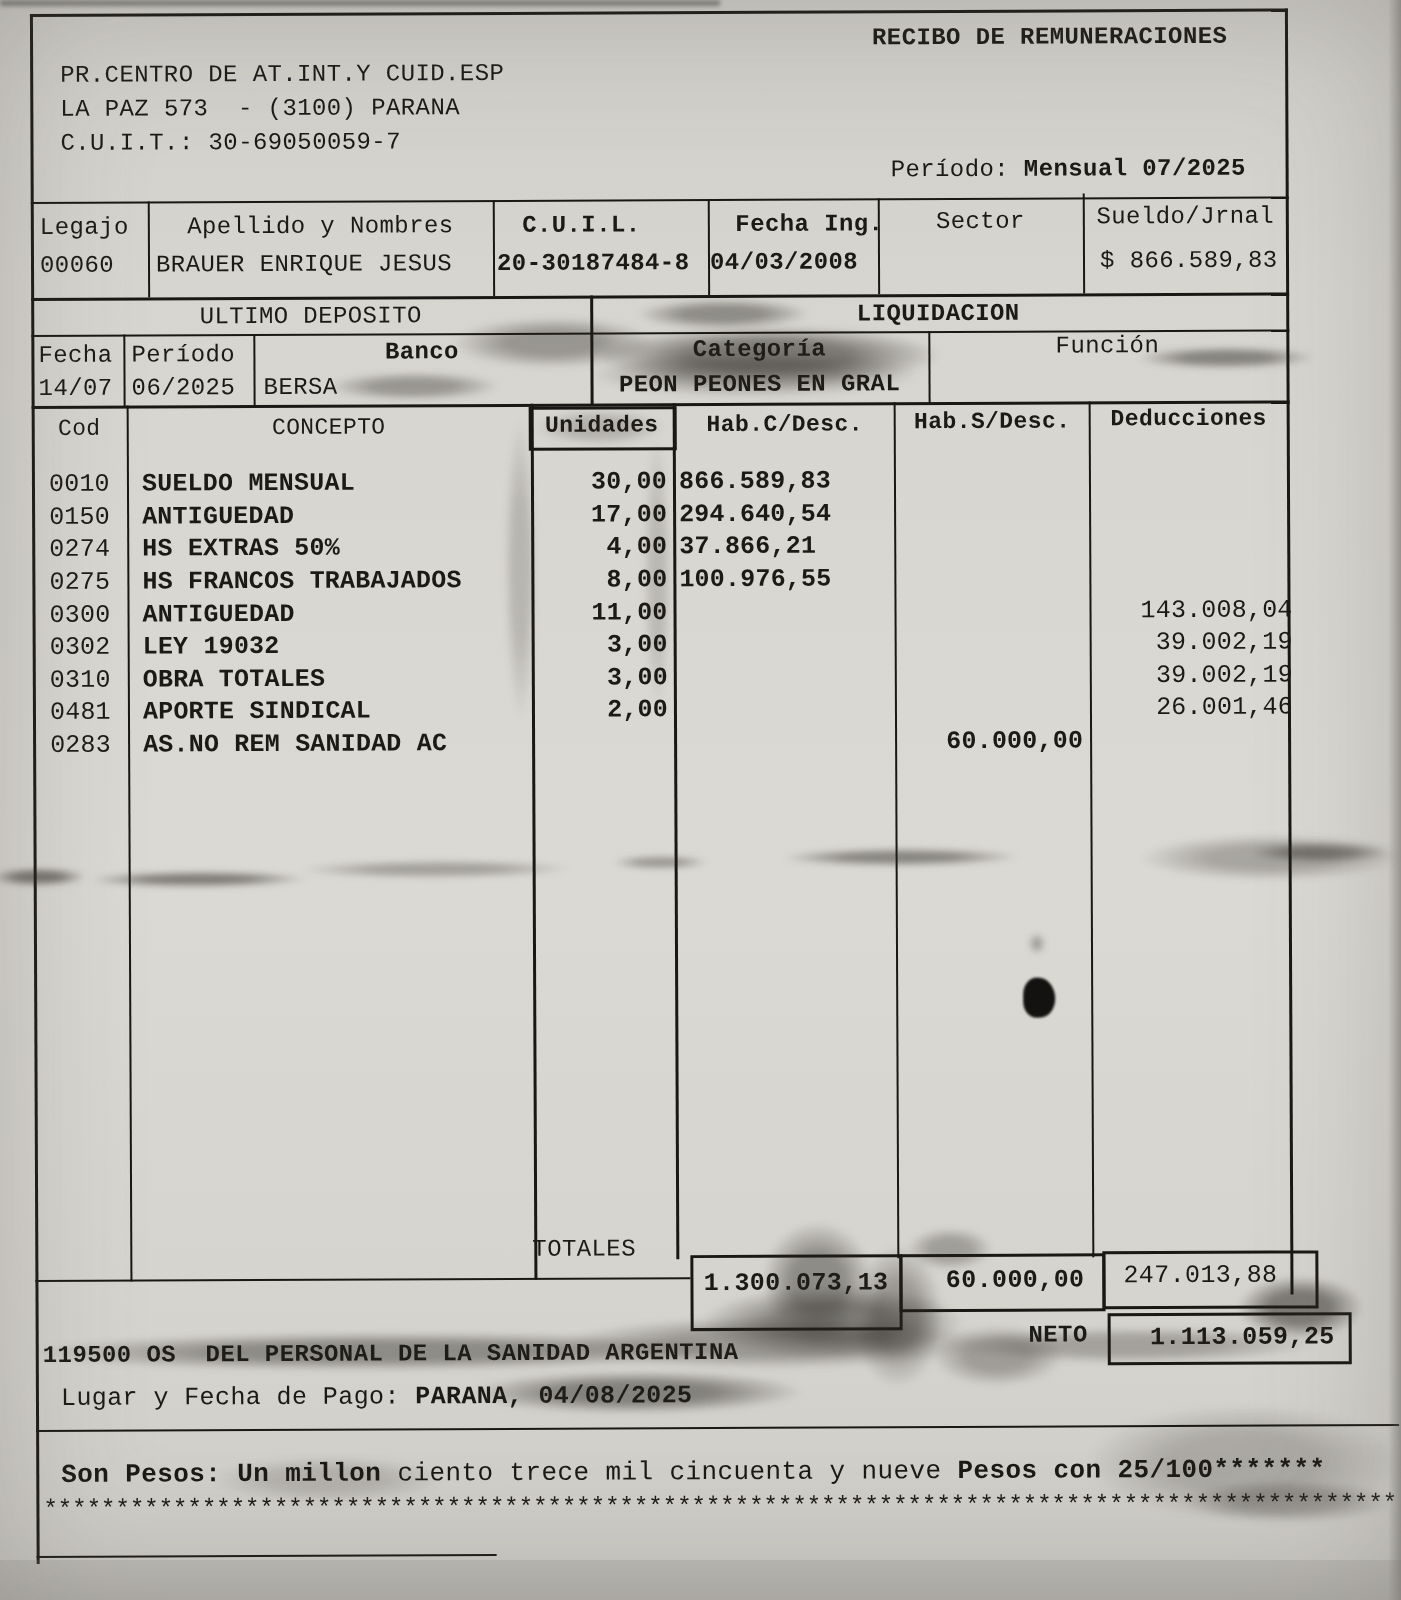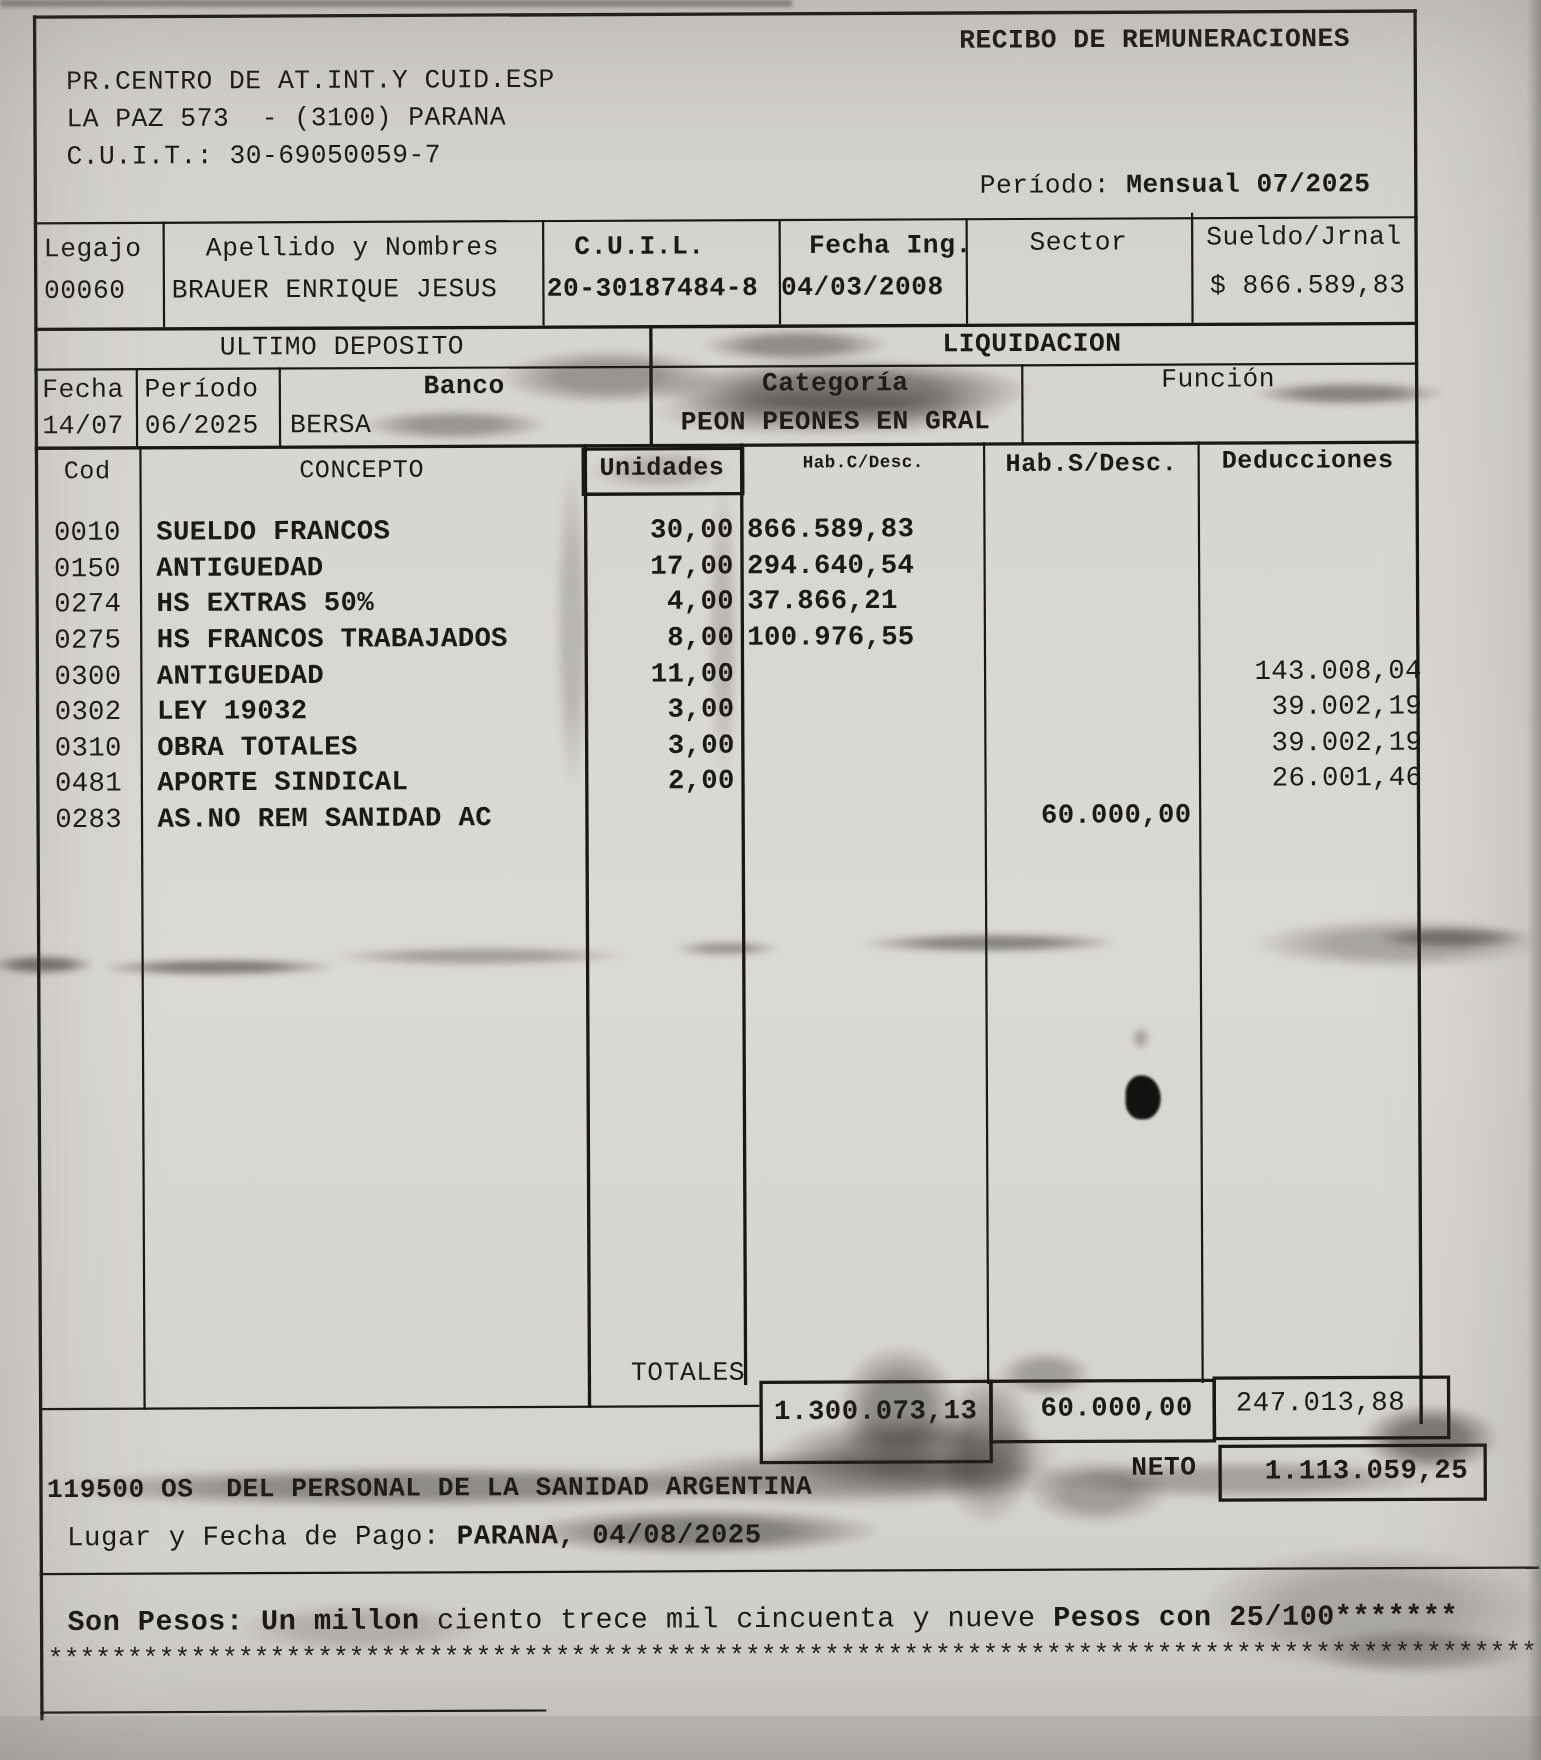--- a/index.html
+++ b/index.html
@@ -96,7 +96,7 @@
   <div class="t ctr" style="left:128px;top:414px;width:404px;font-size:23px">CONCEPTO</div>
   <div class="box" style="left:530px;top:407px;width:142px;height:38px"></div>
   <div class="t ctr b" style="left:532px;top:413px;width:142px;font-size:23px">Unidades</div>
-  <div class="t ctr b" style="left:677px;top:413px;width:218px;font-size:16px">Hab.C/Desc.</div>
+  <div class="t ctr b" style="left:677px;top:413px;width:218px;font-size:23px">Hab.C/Desc.</div>
   <div class="t ctr b" style="left:897px;top:411px;width:193px;font-size:23px">Hab.S/Desc.</div>
   <div class="t ctr b" style="left:1092px;top:409px;width:196px;font-size:23px">Deducciones</div>
 

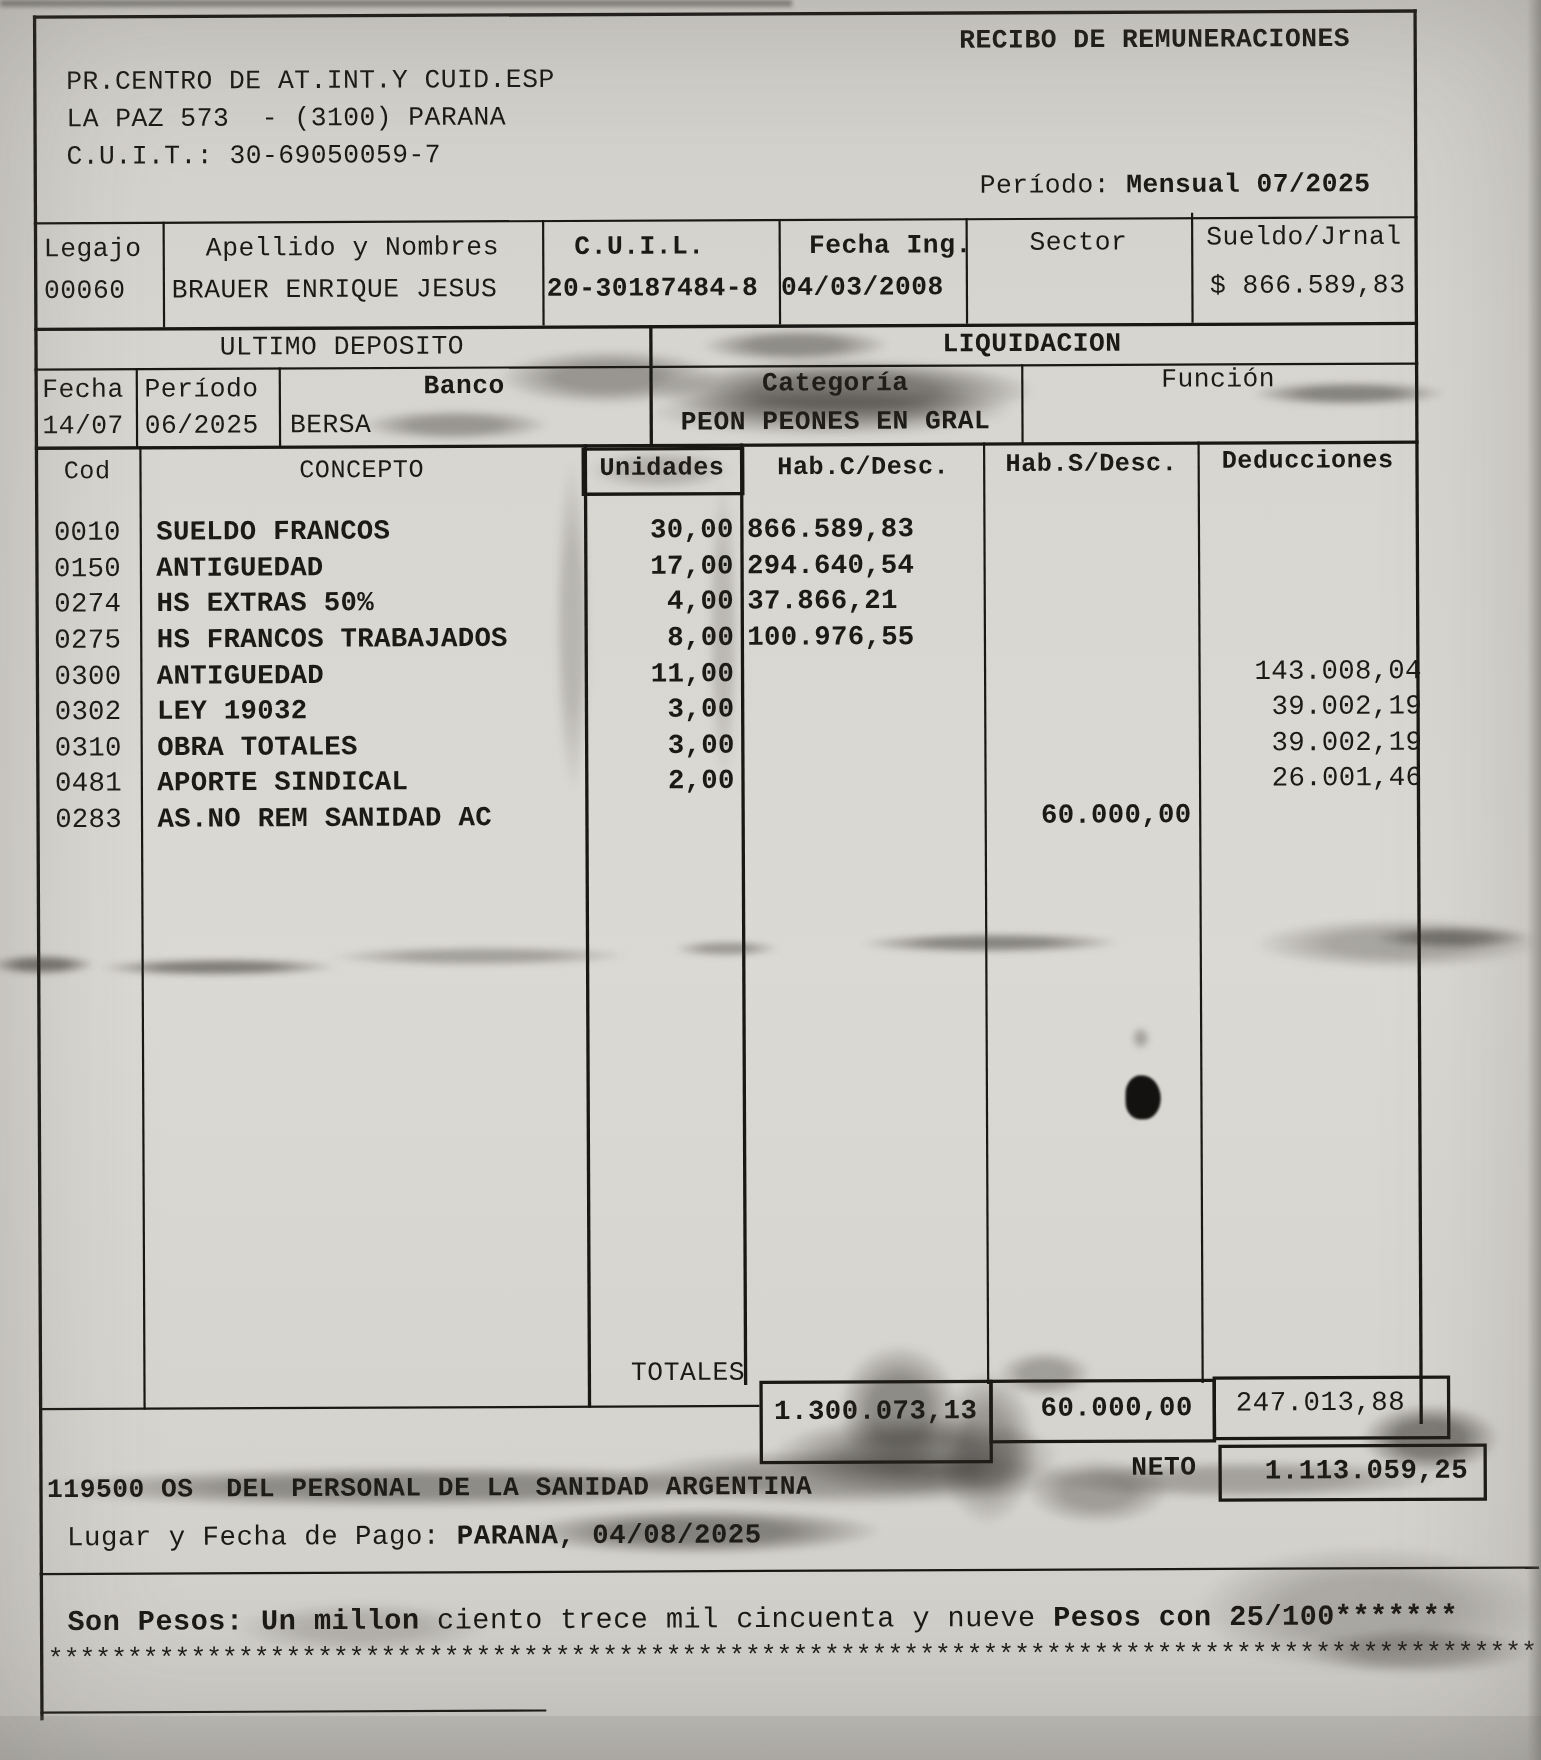--- a/index.html
+++ b/index.html
@@ -102,7 +102,7 @@
 
   <div class="trow" style="top:468px">
     <span class="cell c-cod">0010</span>
-        <span class="cell c-con">SUELDO FRANCOS</span>
+        <span class="cell c-con">SUELDO MENSUAL</span>
         <span class="cell c-uni">30,00</span>
         <span class="cell c-habc">866.589,83</span>
         <span class="cell c-habs"></span>

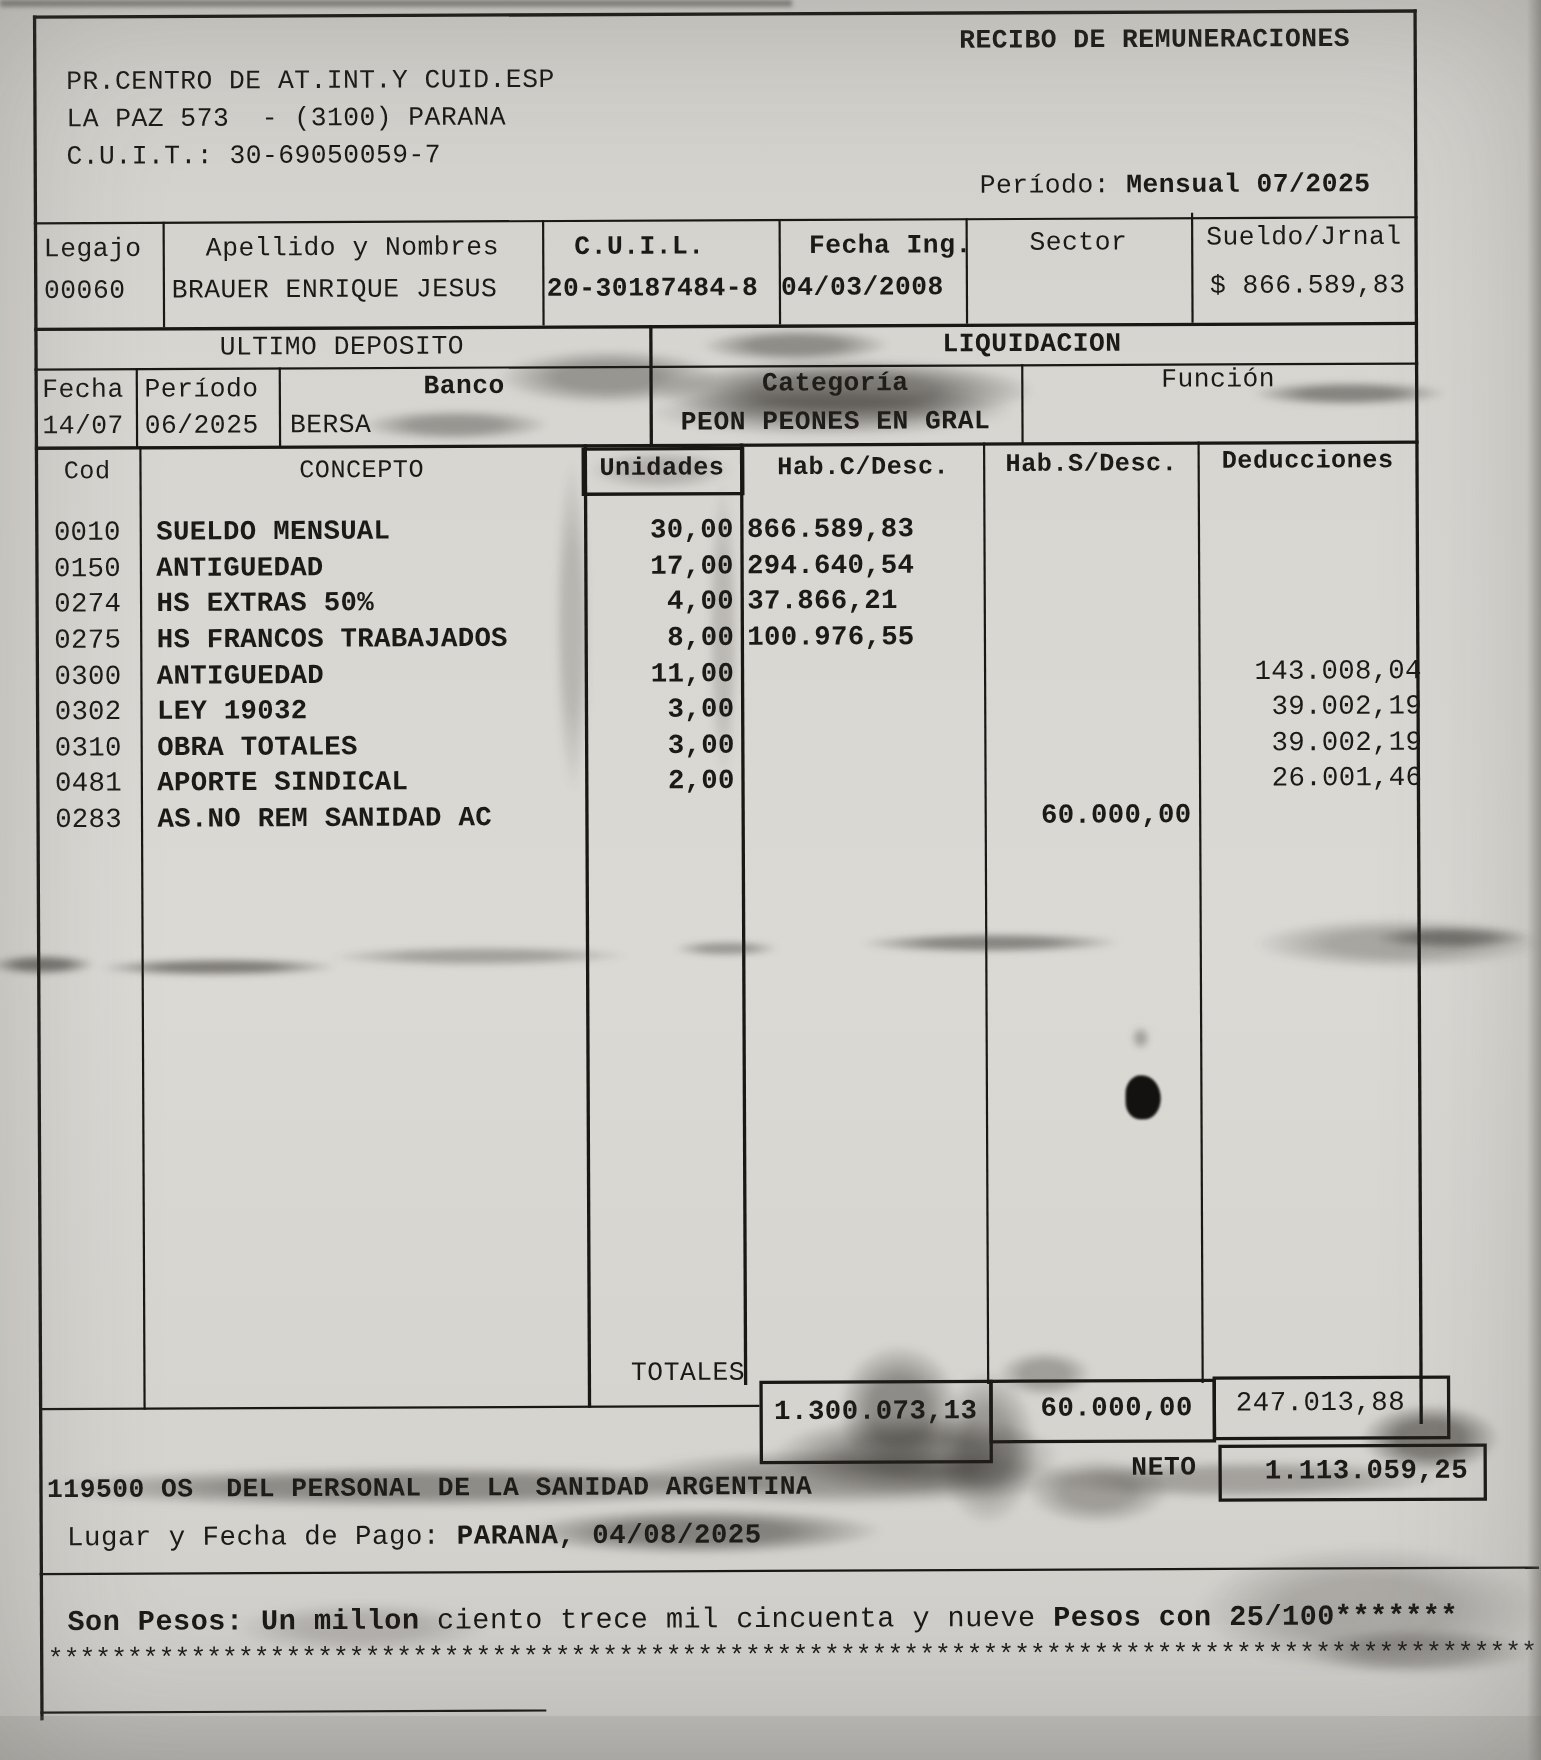--- a/index.html
+++ b/index.html
@@ -173,7 +173,7 @@
         <span class="cell c-ded"></span>
   </div>
 
-  <div class="t" style="left:530px;top:1236px;width:145px;text-align:right">TOTALES</div>
+  <div class="t" style="left:530px;top:1236px;width:145px;">TOTALES</div>
   <div class="box" style="left:688px;top:1256px;width:206px;height:70px"></div>
   <div class="box" style="left:897px;top:1256px;width:200px;height:52px"></div>
   <div class="box" style="left:1100px;top:1254px;width:210px;height:52px"></div>

